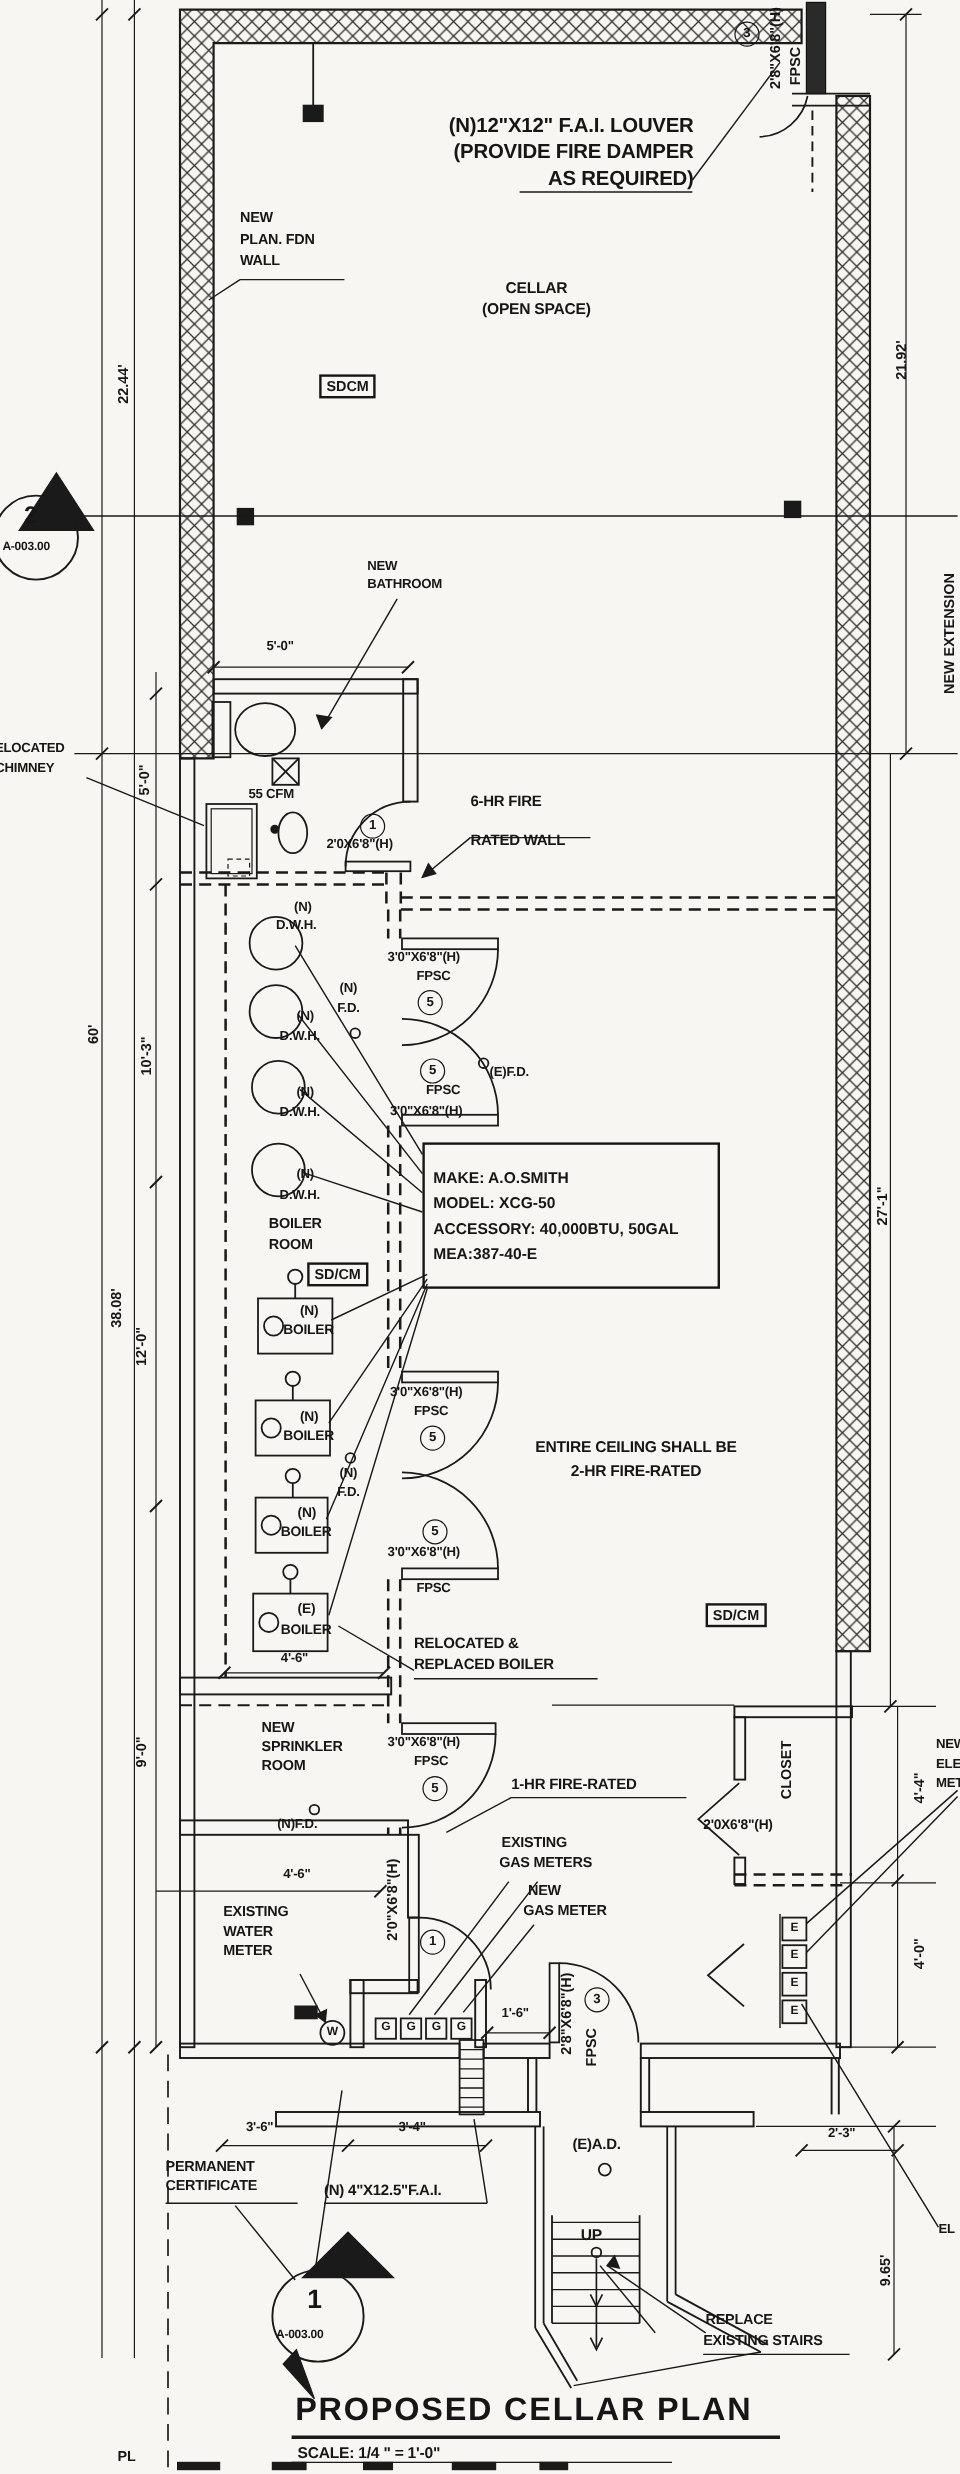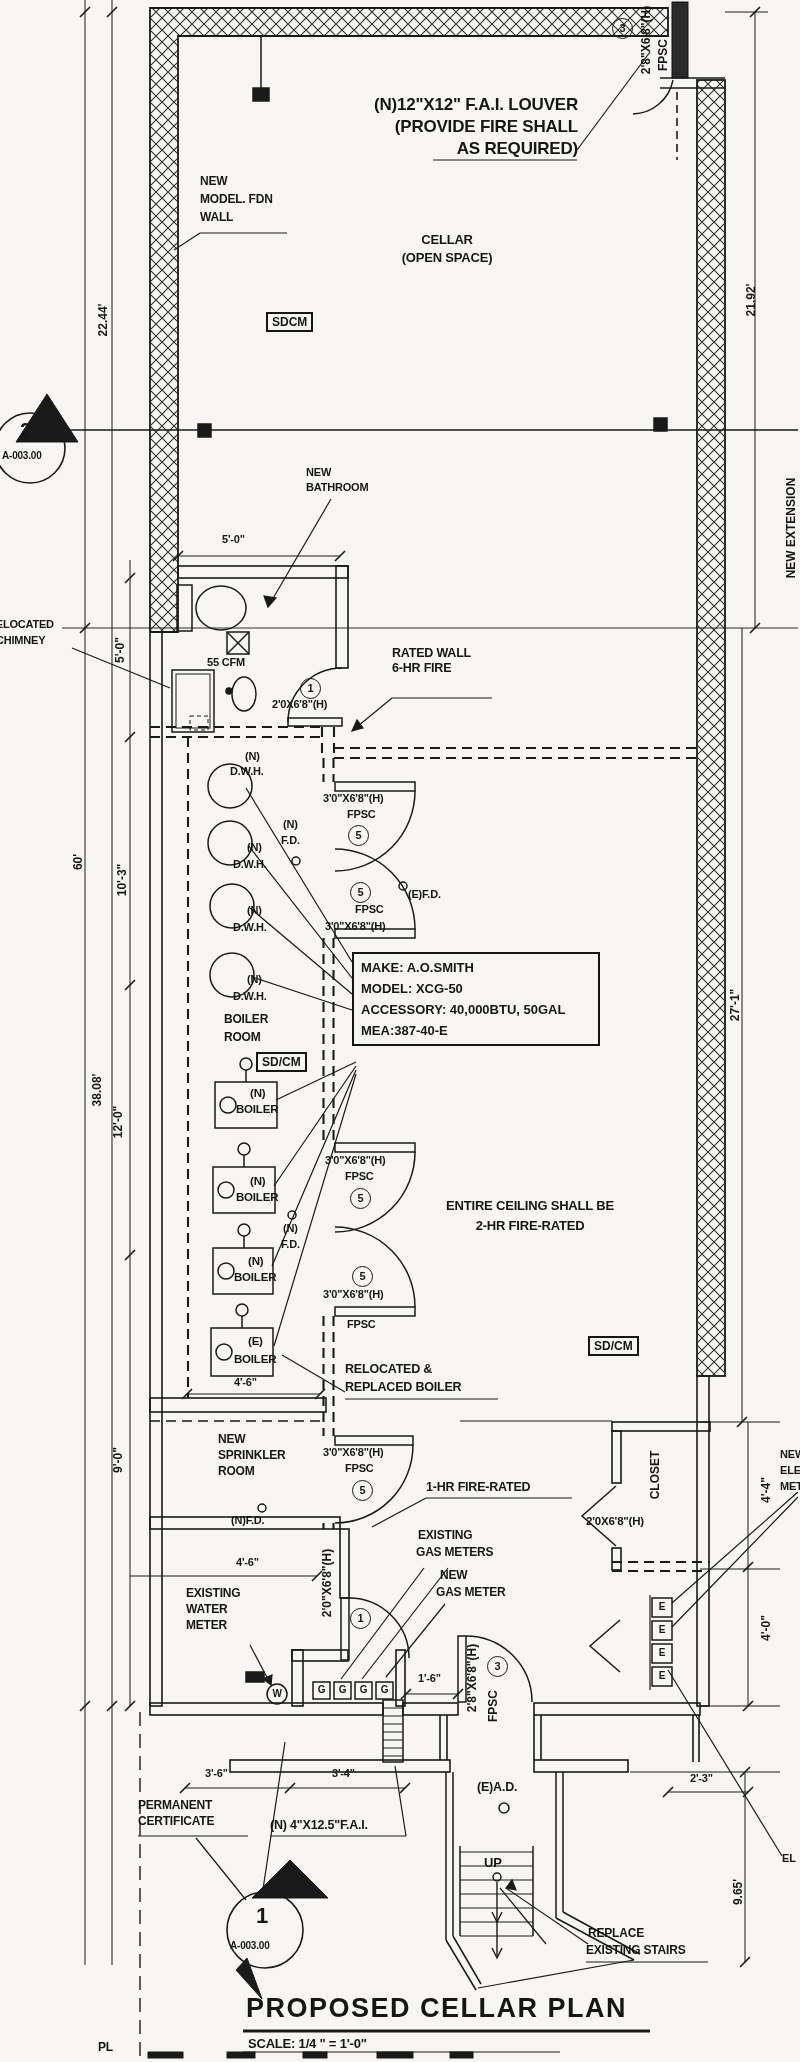--- a/index.html
+++ b/index.html
@@ -270,7 +270,7 @@
 <div class="vlbl s11" style="left:663px;top:55px">FPSC</div>
 
 <div class="lbl s17 ral" style="left:330px;top:94px;width:248px">(N)12"X12" F.A.I. LOUVER</div>
-<div class="lbl s17 ral" style="left:330px;top:116px;width:248px">(PROVIDE FIRE SHALL</div>
+<div class="lbl s17 ral" style="left:330px;top:116px;width:248px">(PROVIDE FIRE DAMPER</div>
 <div class="lbl s17 ral" style="left:330px;top:138px;width:248px">AS REQUIRED)</div>
 
 <div class="lbl" style="left:200px;top:174px">NEW</div>

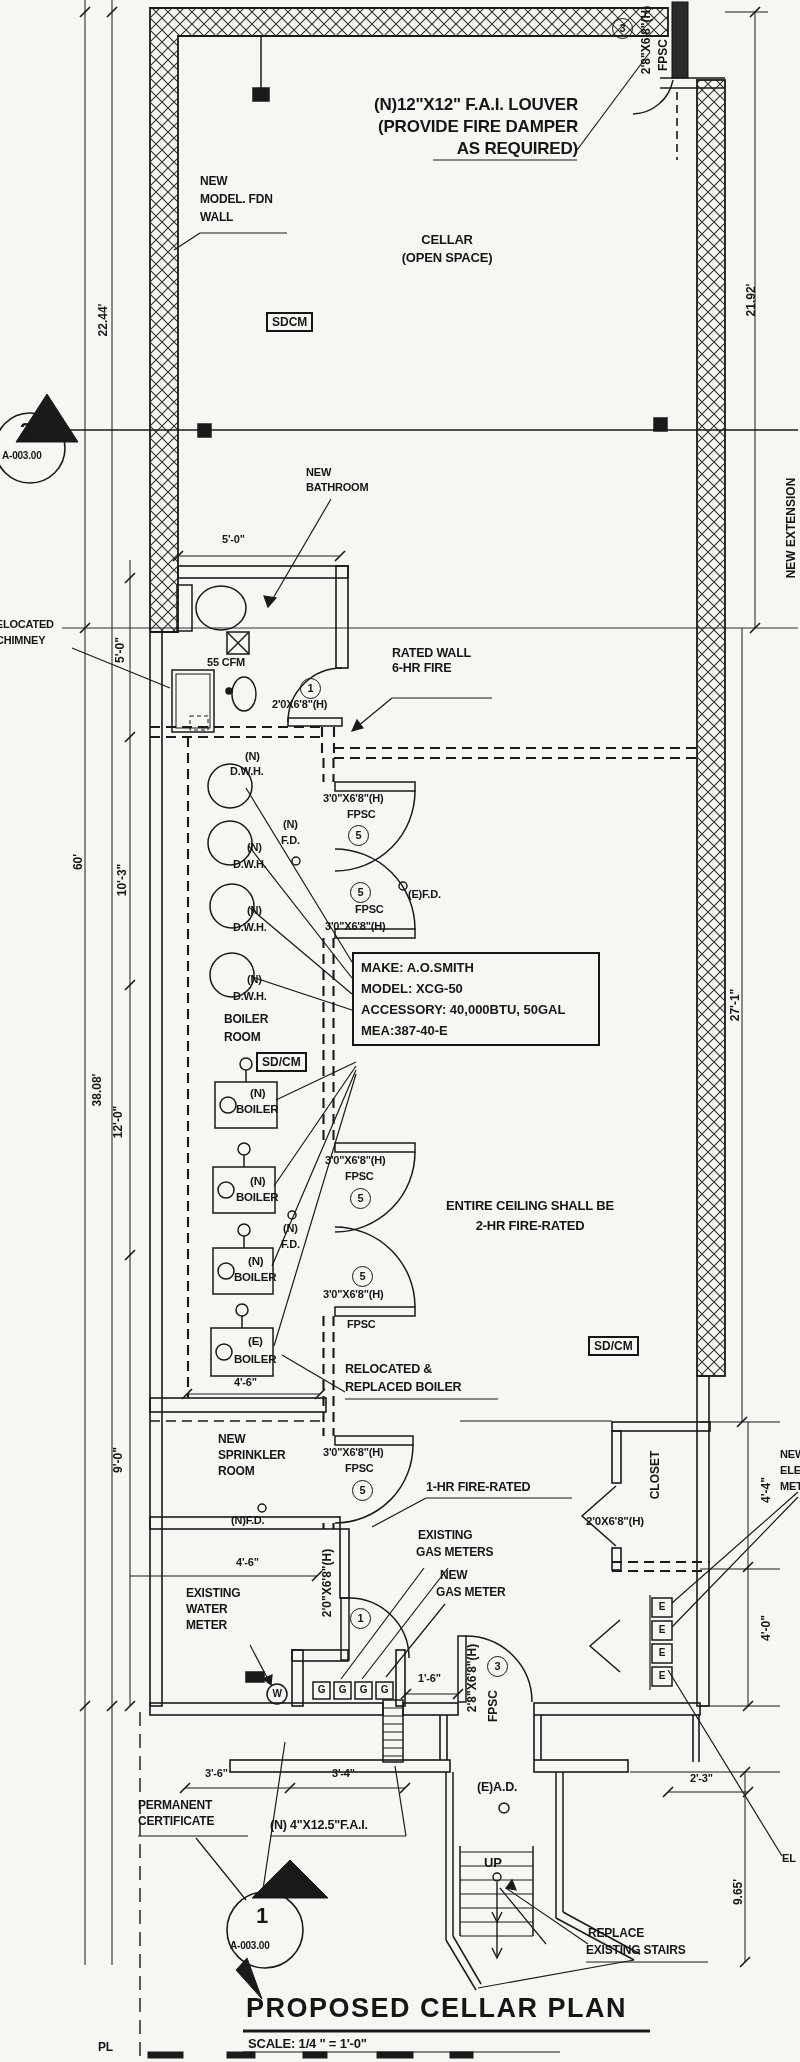--- a/index.html
+++ b/index.html
@@ -274,7 +274,7 @@
 <div class="lbl s17 ral" style="left:330px;top:138px;width:248px">AS REQUIRED)</div>
 
 <div class="lbl" style="left:200px;top:174px">NEW</div>
-<div class="lbl" style="left:200px;top:192px">MODEL. FDN</div>
+<div class="lbl" style="left:200px;top:192px">PLAN. FDN</div>
 <div class="lbl" style="left:200px;top:210px">WALL</div>
 
 <div class="lbl s13 ctr" style="left:392px;top:232px;width:110px">CELLAR</div>

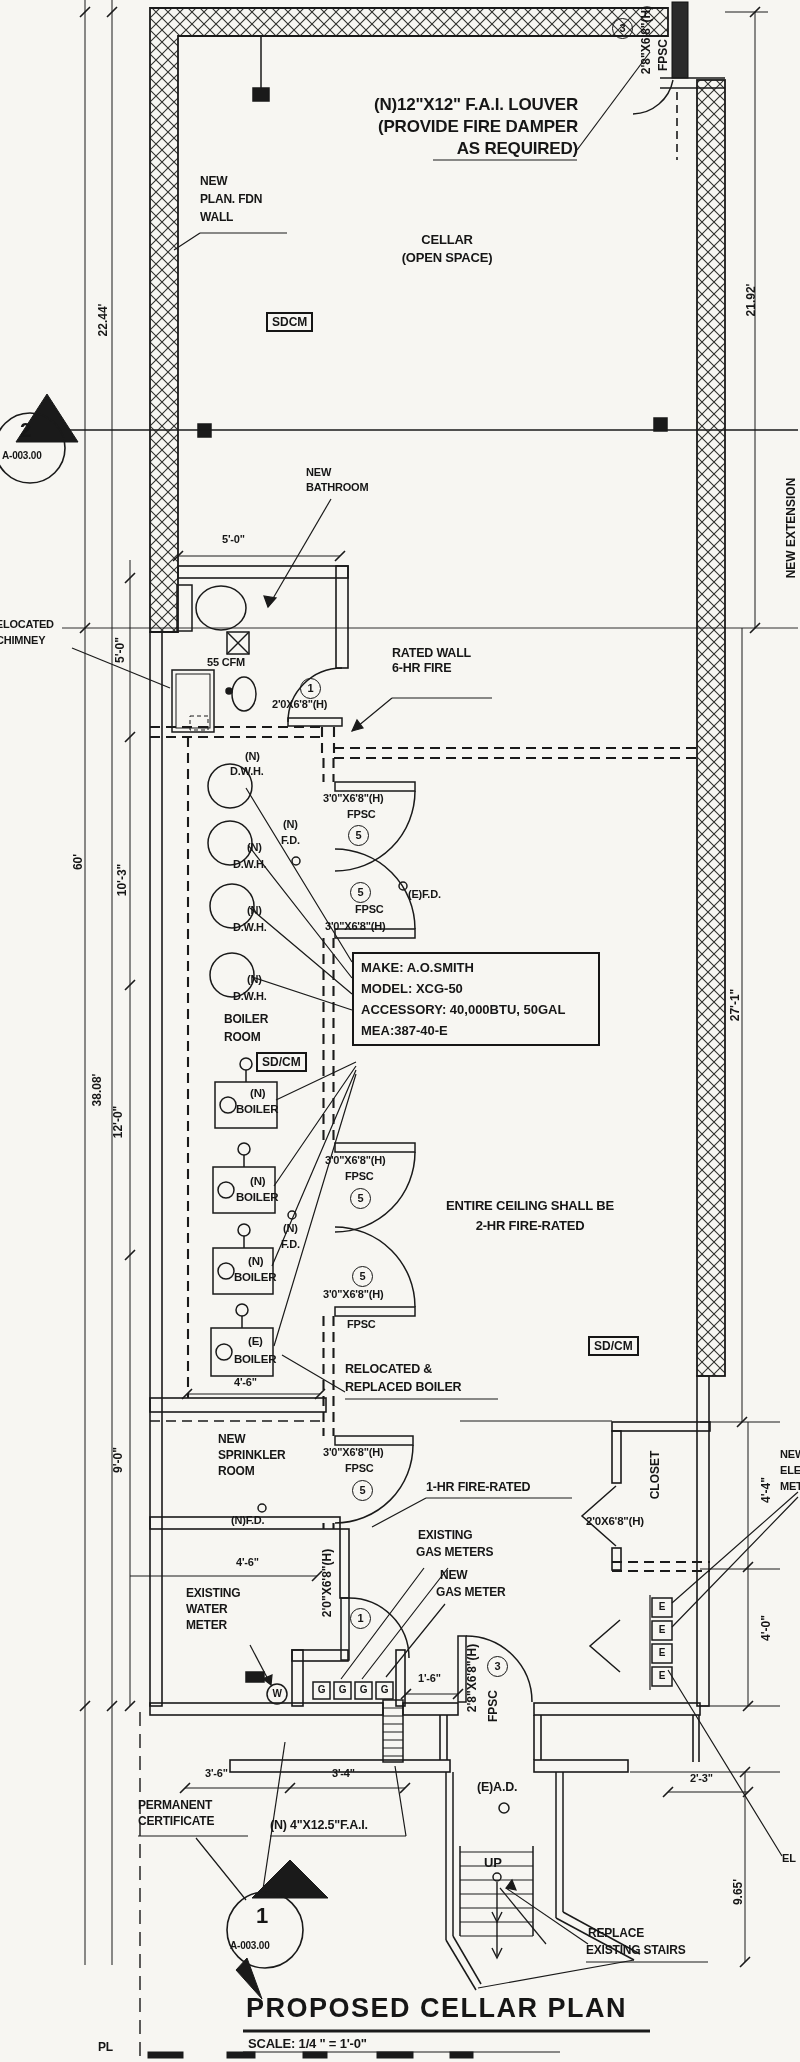--- a/index.html
+++ b/index.html
@@ -306,7 +306,7 @@
 <div class="lbl s11" style="left:-4px;top:634px">CHIMNEY</div>
 <div class="lbl s11" style="left:207px;top:656px">55 CFM</div>
 <div class="lbl s125" style="left:392px;top:661px">6-HR FIRE</div>
-<div class="lbl s125" style="left:392px;top:646px">RATED WALL</div>
+<div class="lbl s125" style="left:392px;top:693px">RATED WALL</div>
 <div class="cnum" style="left:300px;top:678px">1</div>
 <div class="lbl s11" style="left:272px;top:698px">2'0X6'8"(H)</div>
 

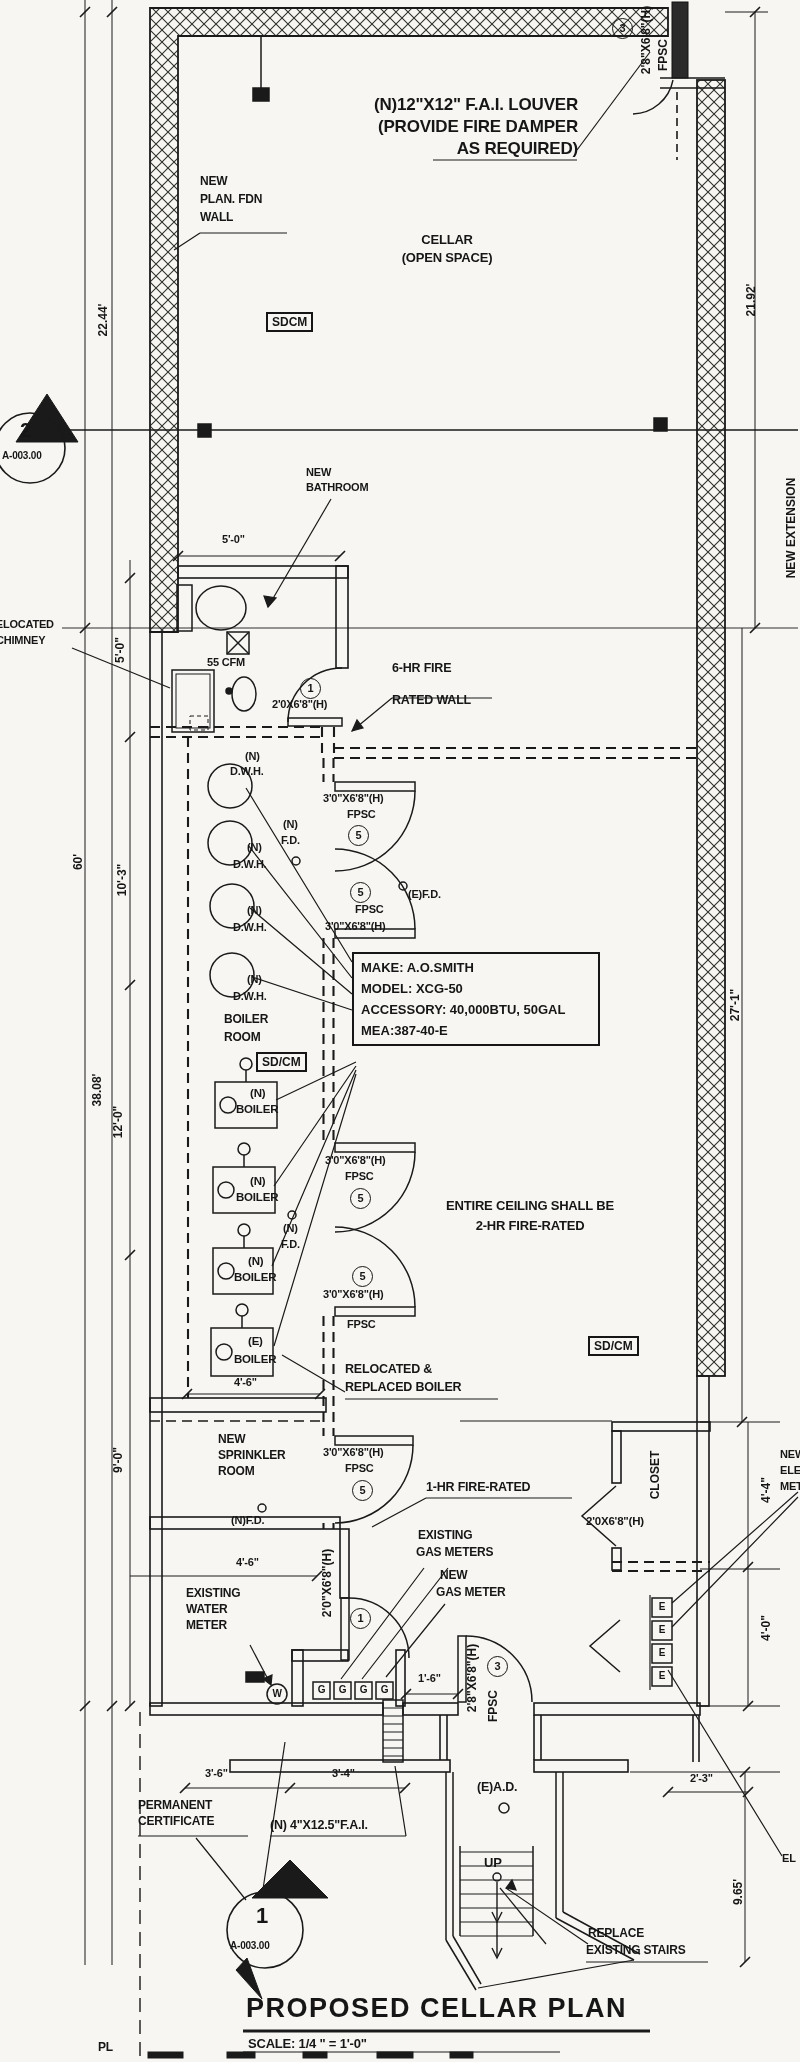--- a/index.html
+++ b/index.html
@@ -18,7 +18,7 @@
   .boxed{position:absolute;border:2px solid #161616;padding:1px 4px;font-weight:bold;color:#161616;font-size:12px;}
   .notebox{position:absolute;border:2px solid #161616;padding:4px 6px;color:#161616;font-weight:bold;font-size:13px;line-height:19px;width:236px;}
   .notebox .u{text-decoration:underline;}
-  .eqbox{position:absolute;border:2px solid #161616;padding:3px 7px;color:#161616;font-weight:bold;font-size:13px;line-height:21px;}
+  .eqbox{position:absolute;border:2px solid #161616;padding:17px 7px;color:#161616;font-weight:bold;font-size:13px;line-height:21px;}
   .ral{text-align:right;}
   .ctr{text-align:center;}
 </style>

